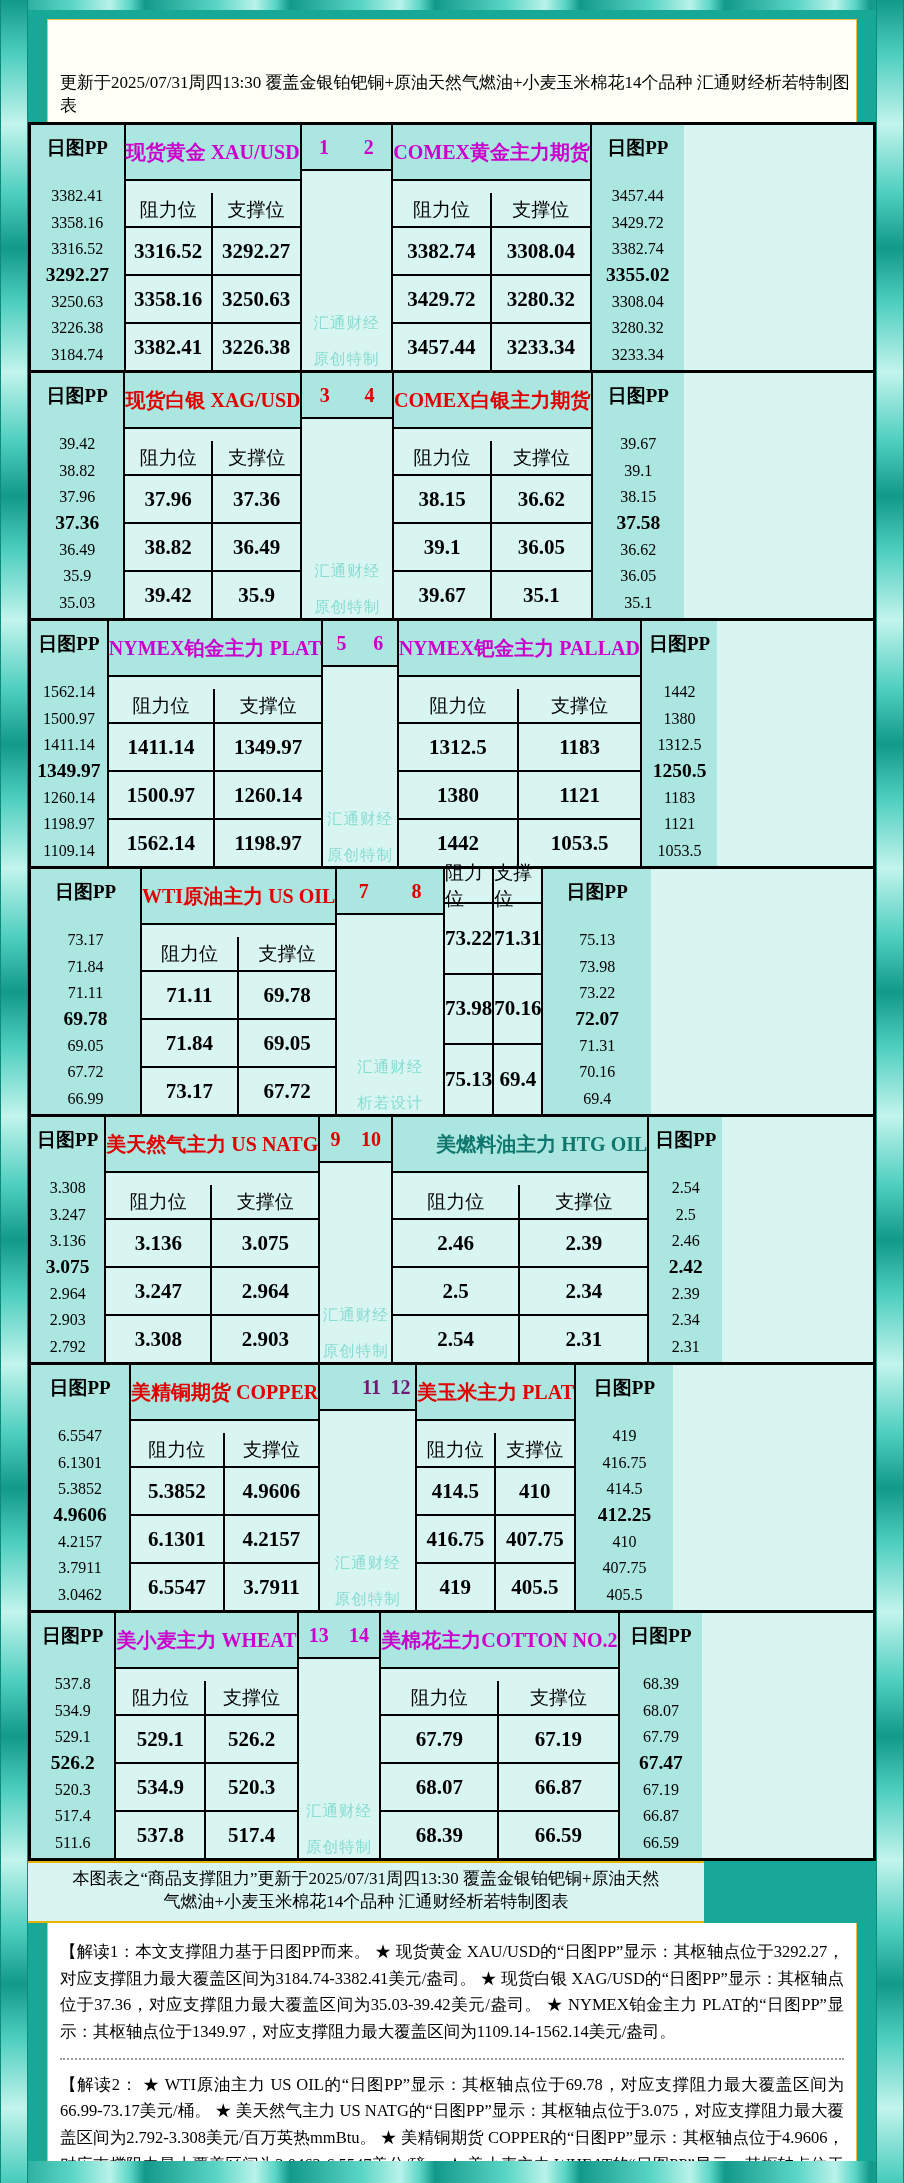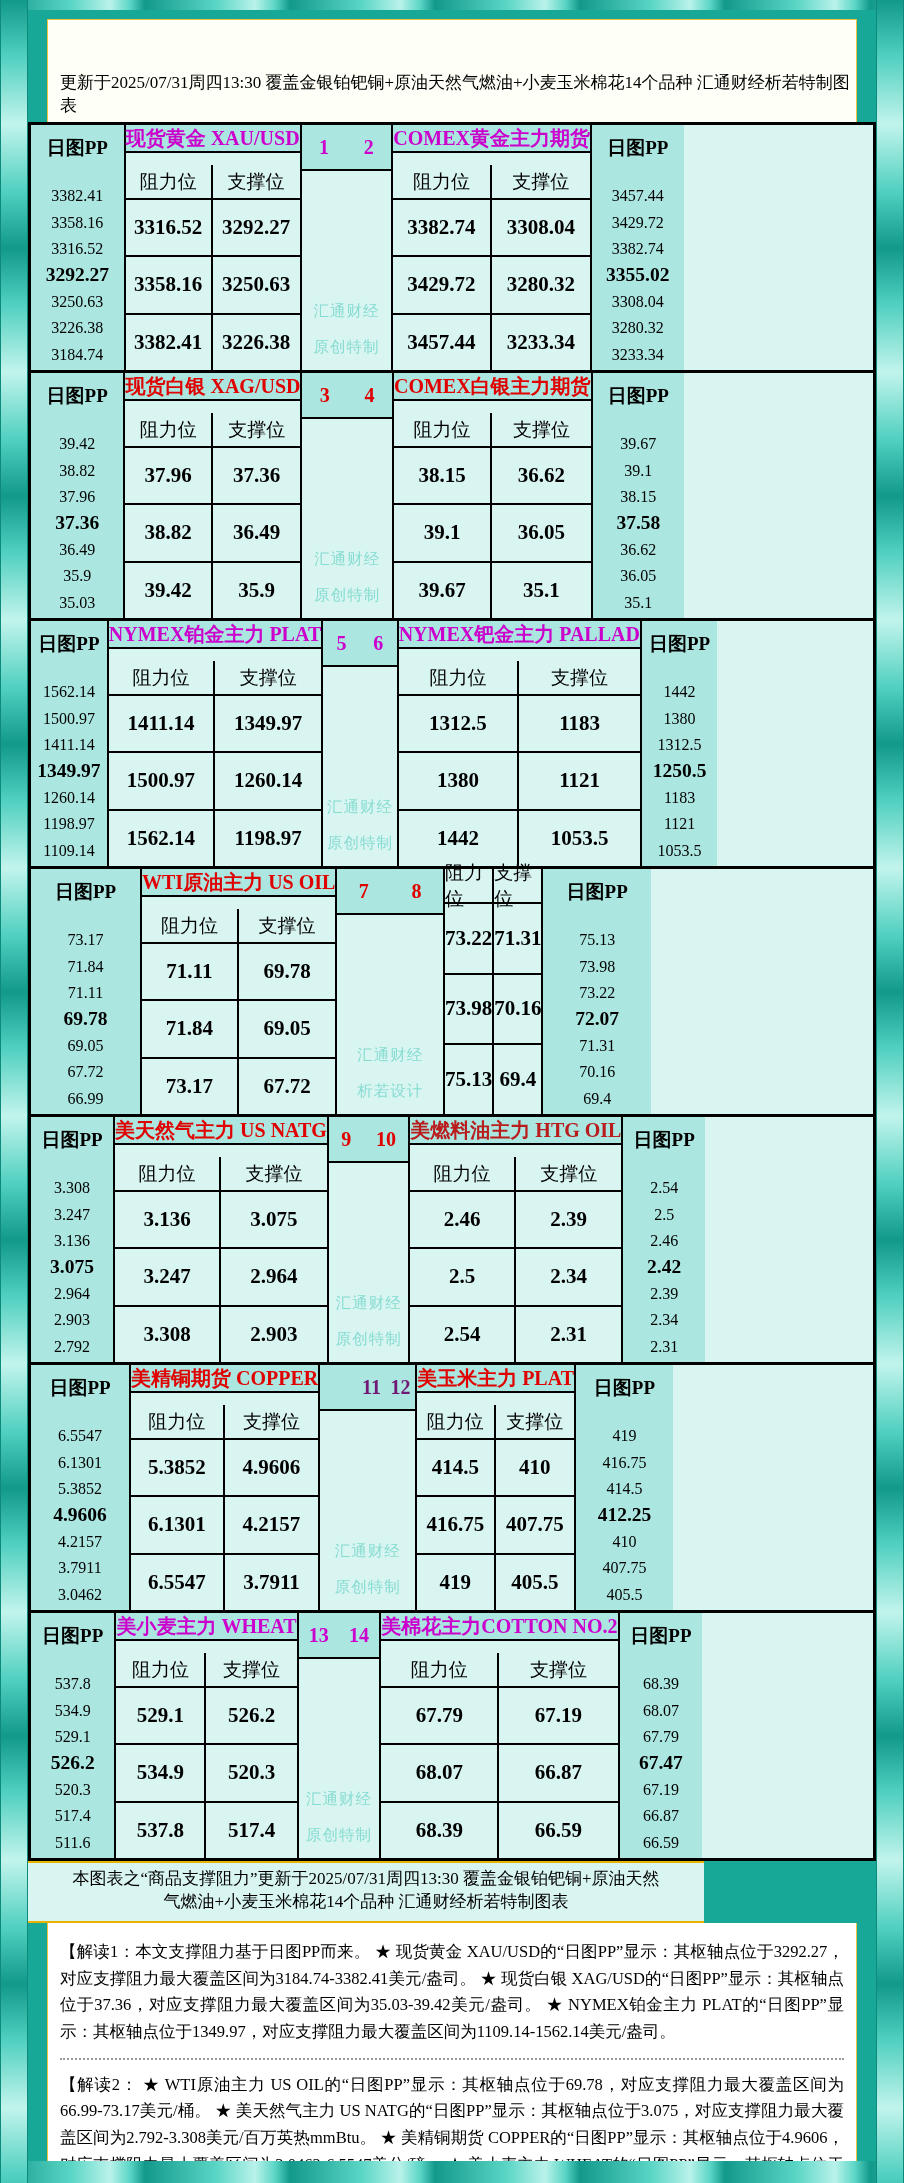--- a/index.html
+++ b/index.html
@@ -64,7 +64,7 @@
 
   .instr-col { background: #d9f5f2; }
   .instr-title {
-    height: 28px; background: #abe7e0; border-bottom: 2px solid #000;
+    height: 56px; background: #abe7e0; border-bottom: 2px solid #000;
     display: flex; align-items: center; justify-content: center;
     font-weight: bold; font-size: 20px; white-space: nowrap;
     font-family: "Liberation Serif", "DejaVu Serif", serif;

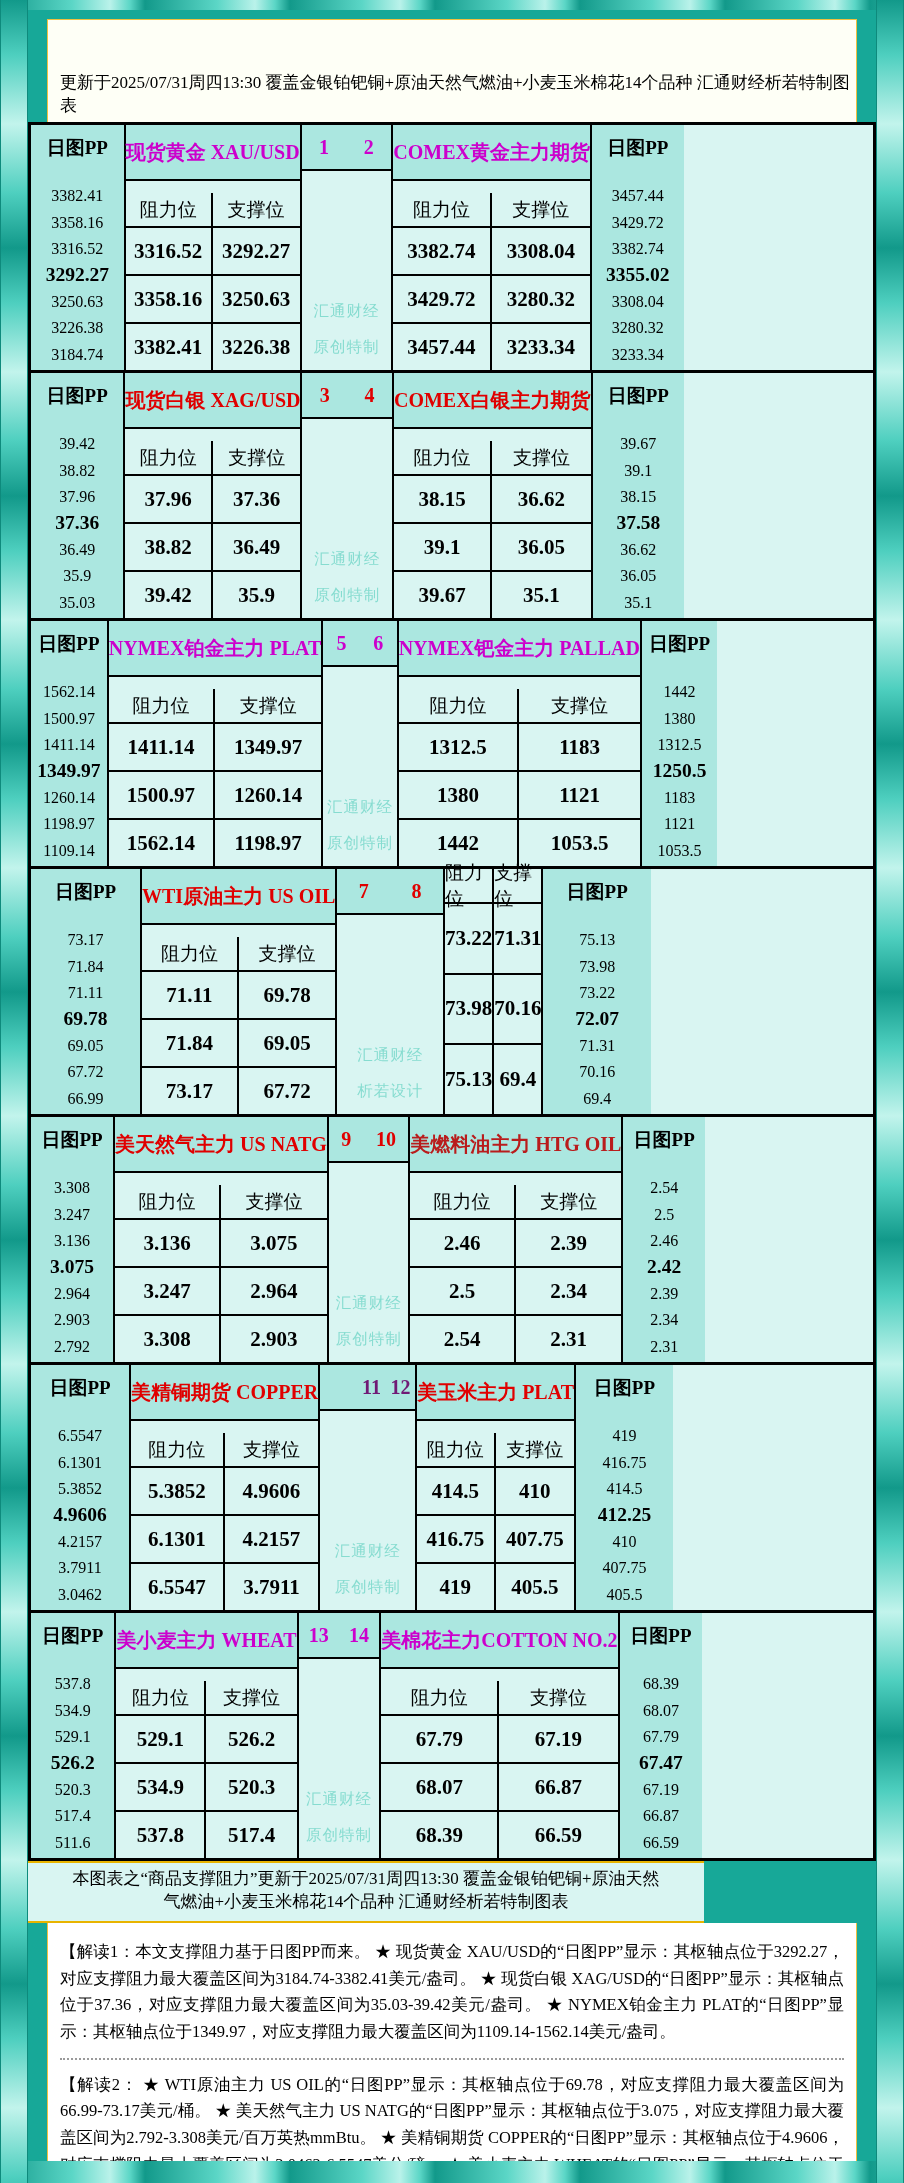--- a/index.html
+++ b/index.html
@@ -89,7 +89,7 @@
   }
   .gap-body {
     flex: 1; display: flex; flex-direction: column; justify-content: flex-end;
-    align-items: center; padding-bottom: 12px; gap: 15px;
+    align-items: center; padding-bottom: 0; gap: 15px;
   }
   .wm { color: #86dcd0; font-size: 15.5px; letter-spacing: 1px; }
 

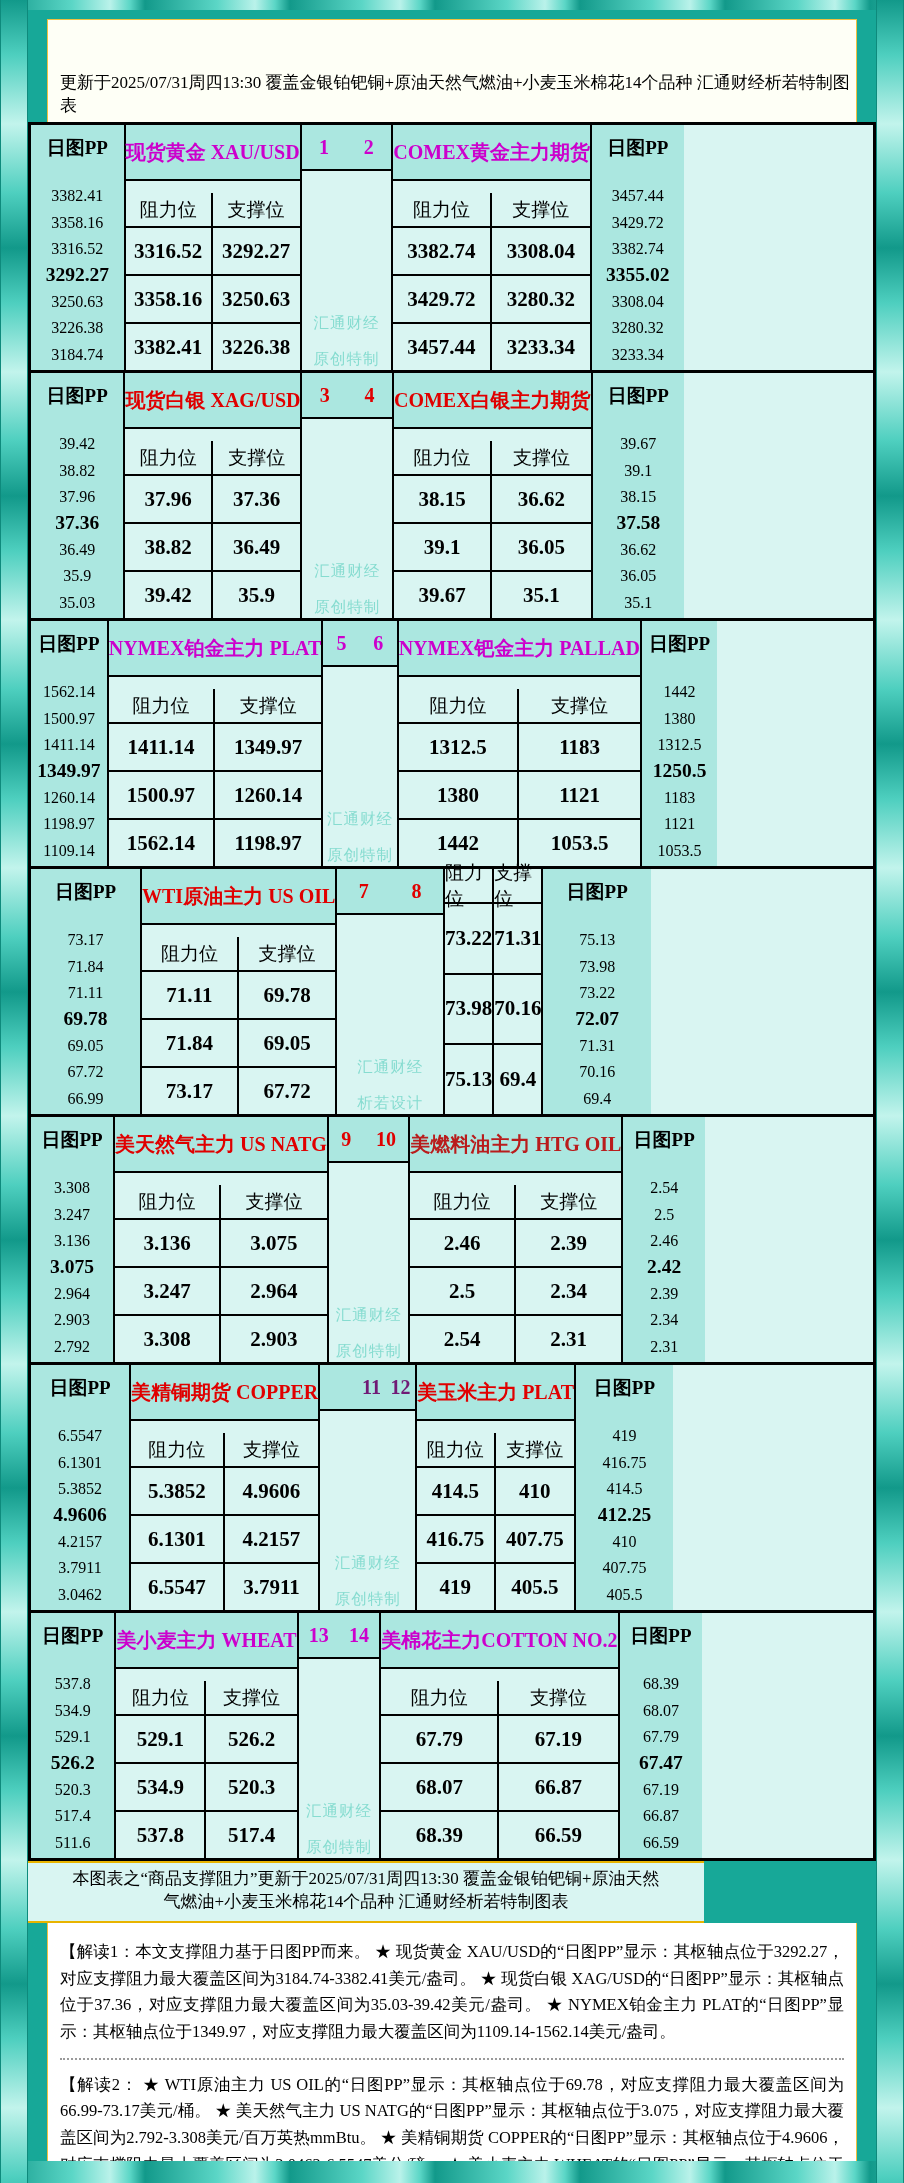--- a/index.html
+++ b/index.html
@@ -407,7 +407,7 @@
           </div>
         </div>
         <div class="col instr-col">
-          <div class="instr-title" style="color: #b91c1c;">美燃料油主力 HTG OIL</div>
+          <div class="instr-title" style="color: #0f766e; padding-left: 43px;">美燃料油主力 HTG OIL</div>
           <div class="rs-table">
             <div class="cell hdr">阻力位</div>
             <div class="cell hdr">支撑位</div>

